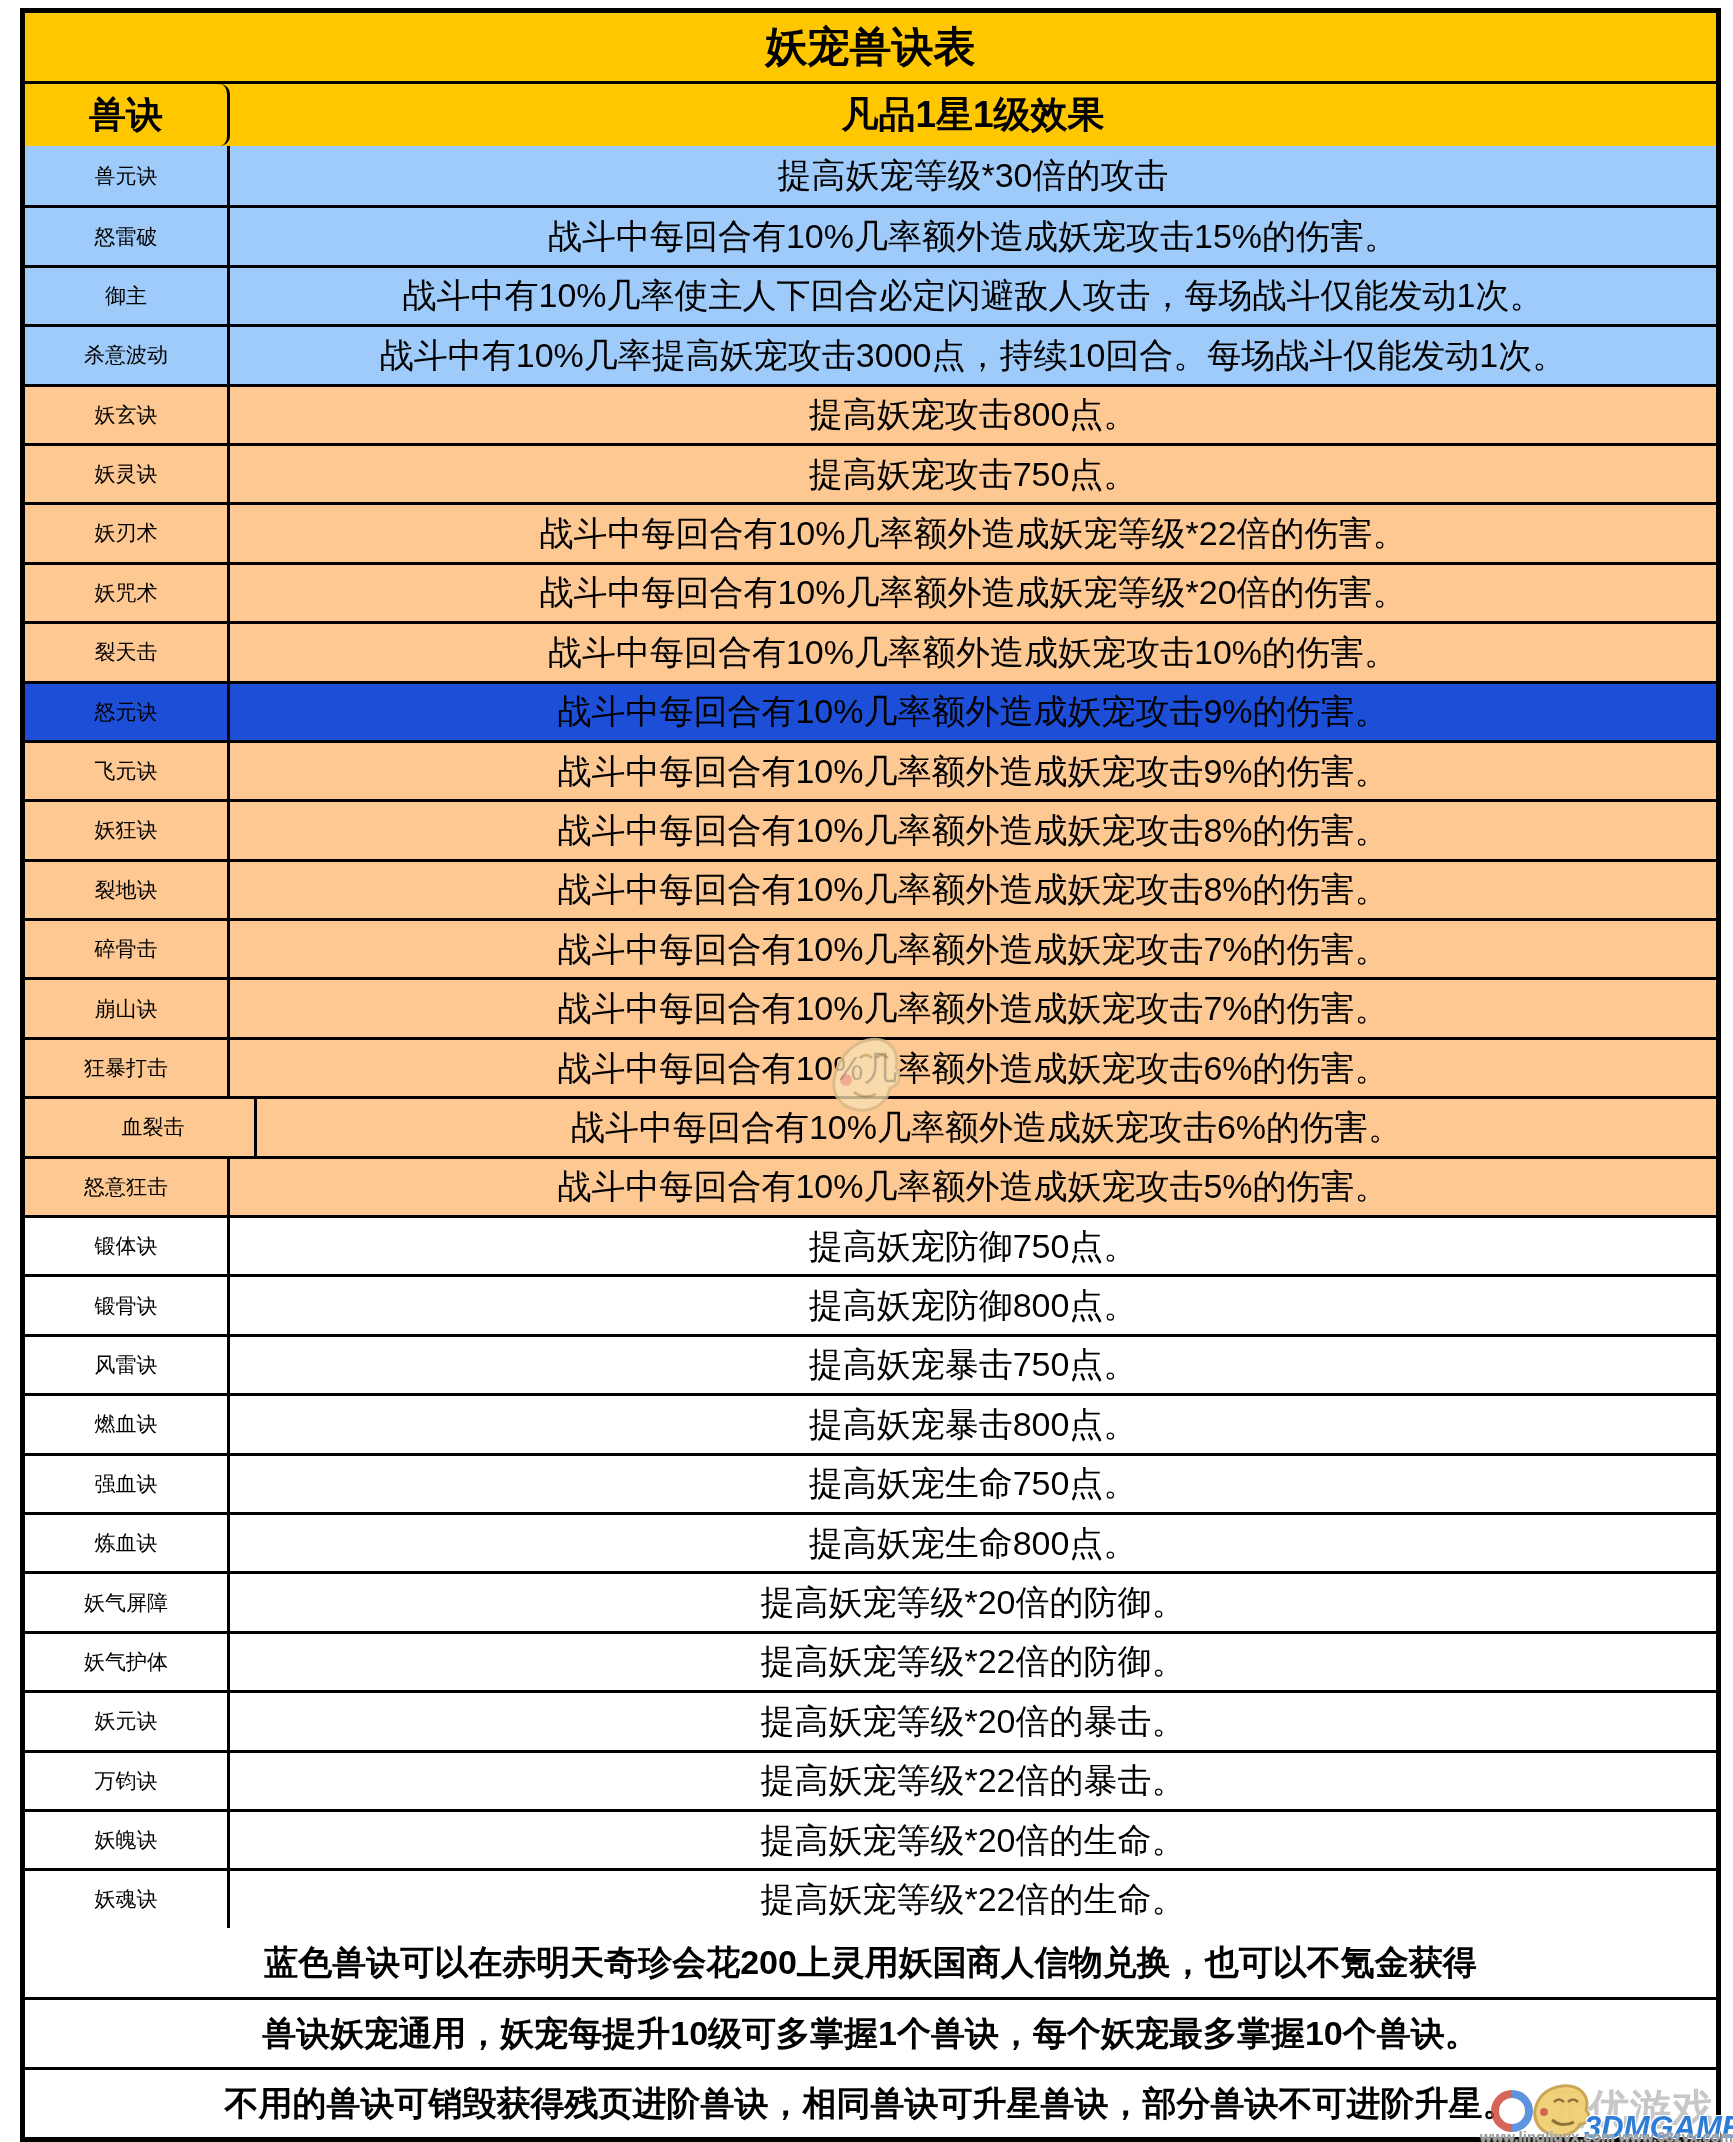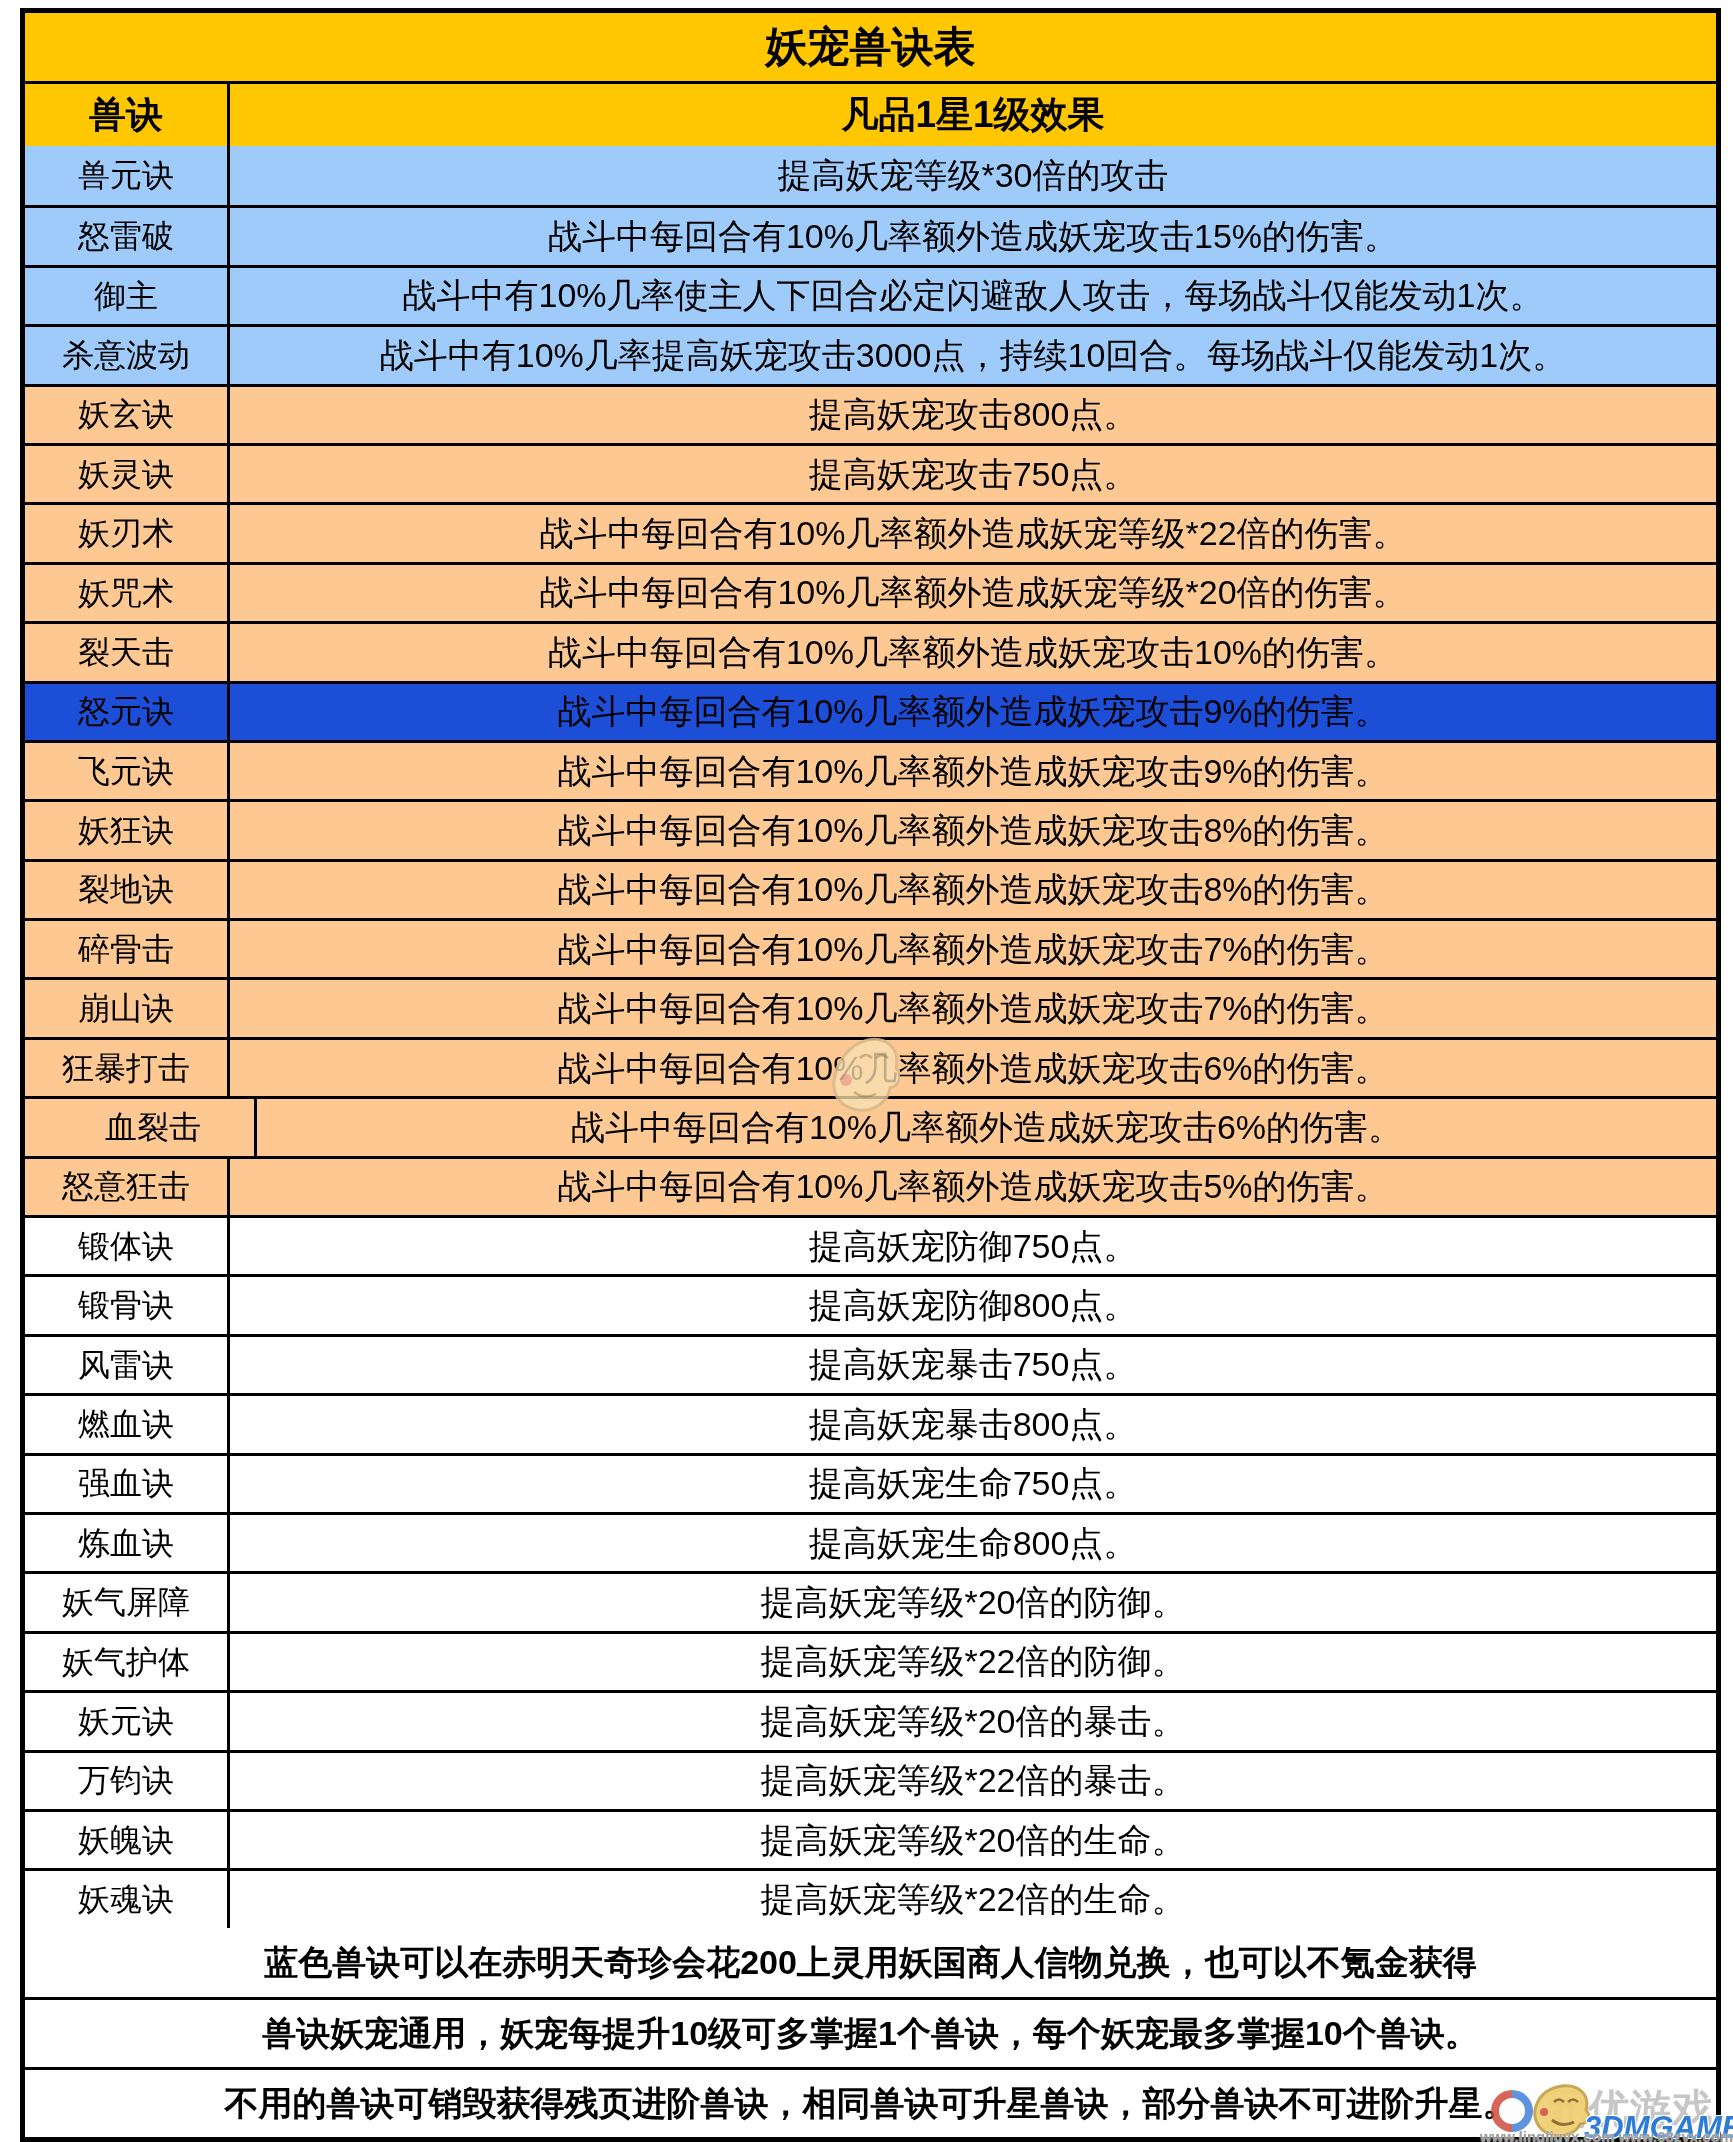--- a/index.html
+++ b/index.html
@@ -31,7 +31,7 @@
   .title-row{height:68px;}
   .title-row .cell{width:100%;font-size:42px;font-weight:700;}
   .header-row{height:65px;}
-  .header-row .cell{font-weight:700;font-size:37px;}
+  .header-row .cell{font-weight:700;font-size:37px;border-radius:10px;}
   .data-row{height:59.4px;}
   .note-row{height:69.6px;}
   .note-row .cell{width:100%;font-weight:700;font-size:34px;padding:0 24px;}

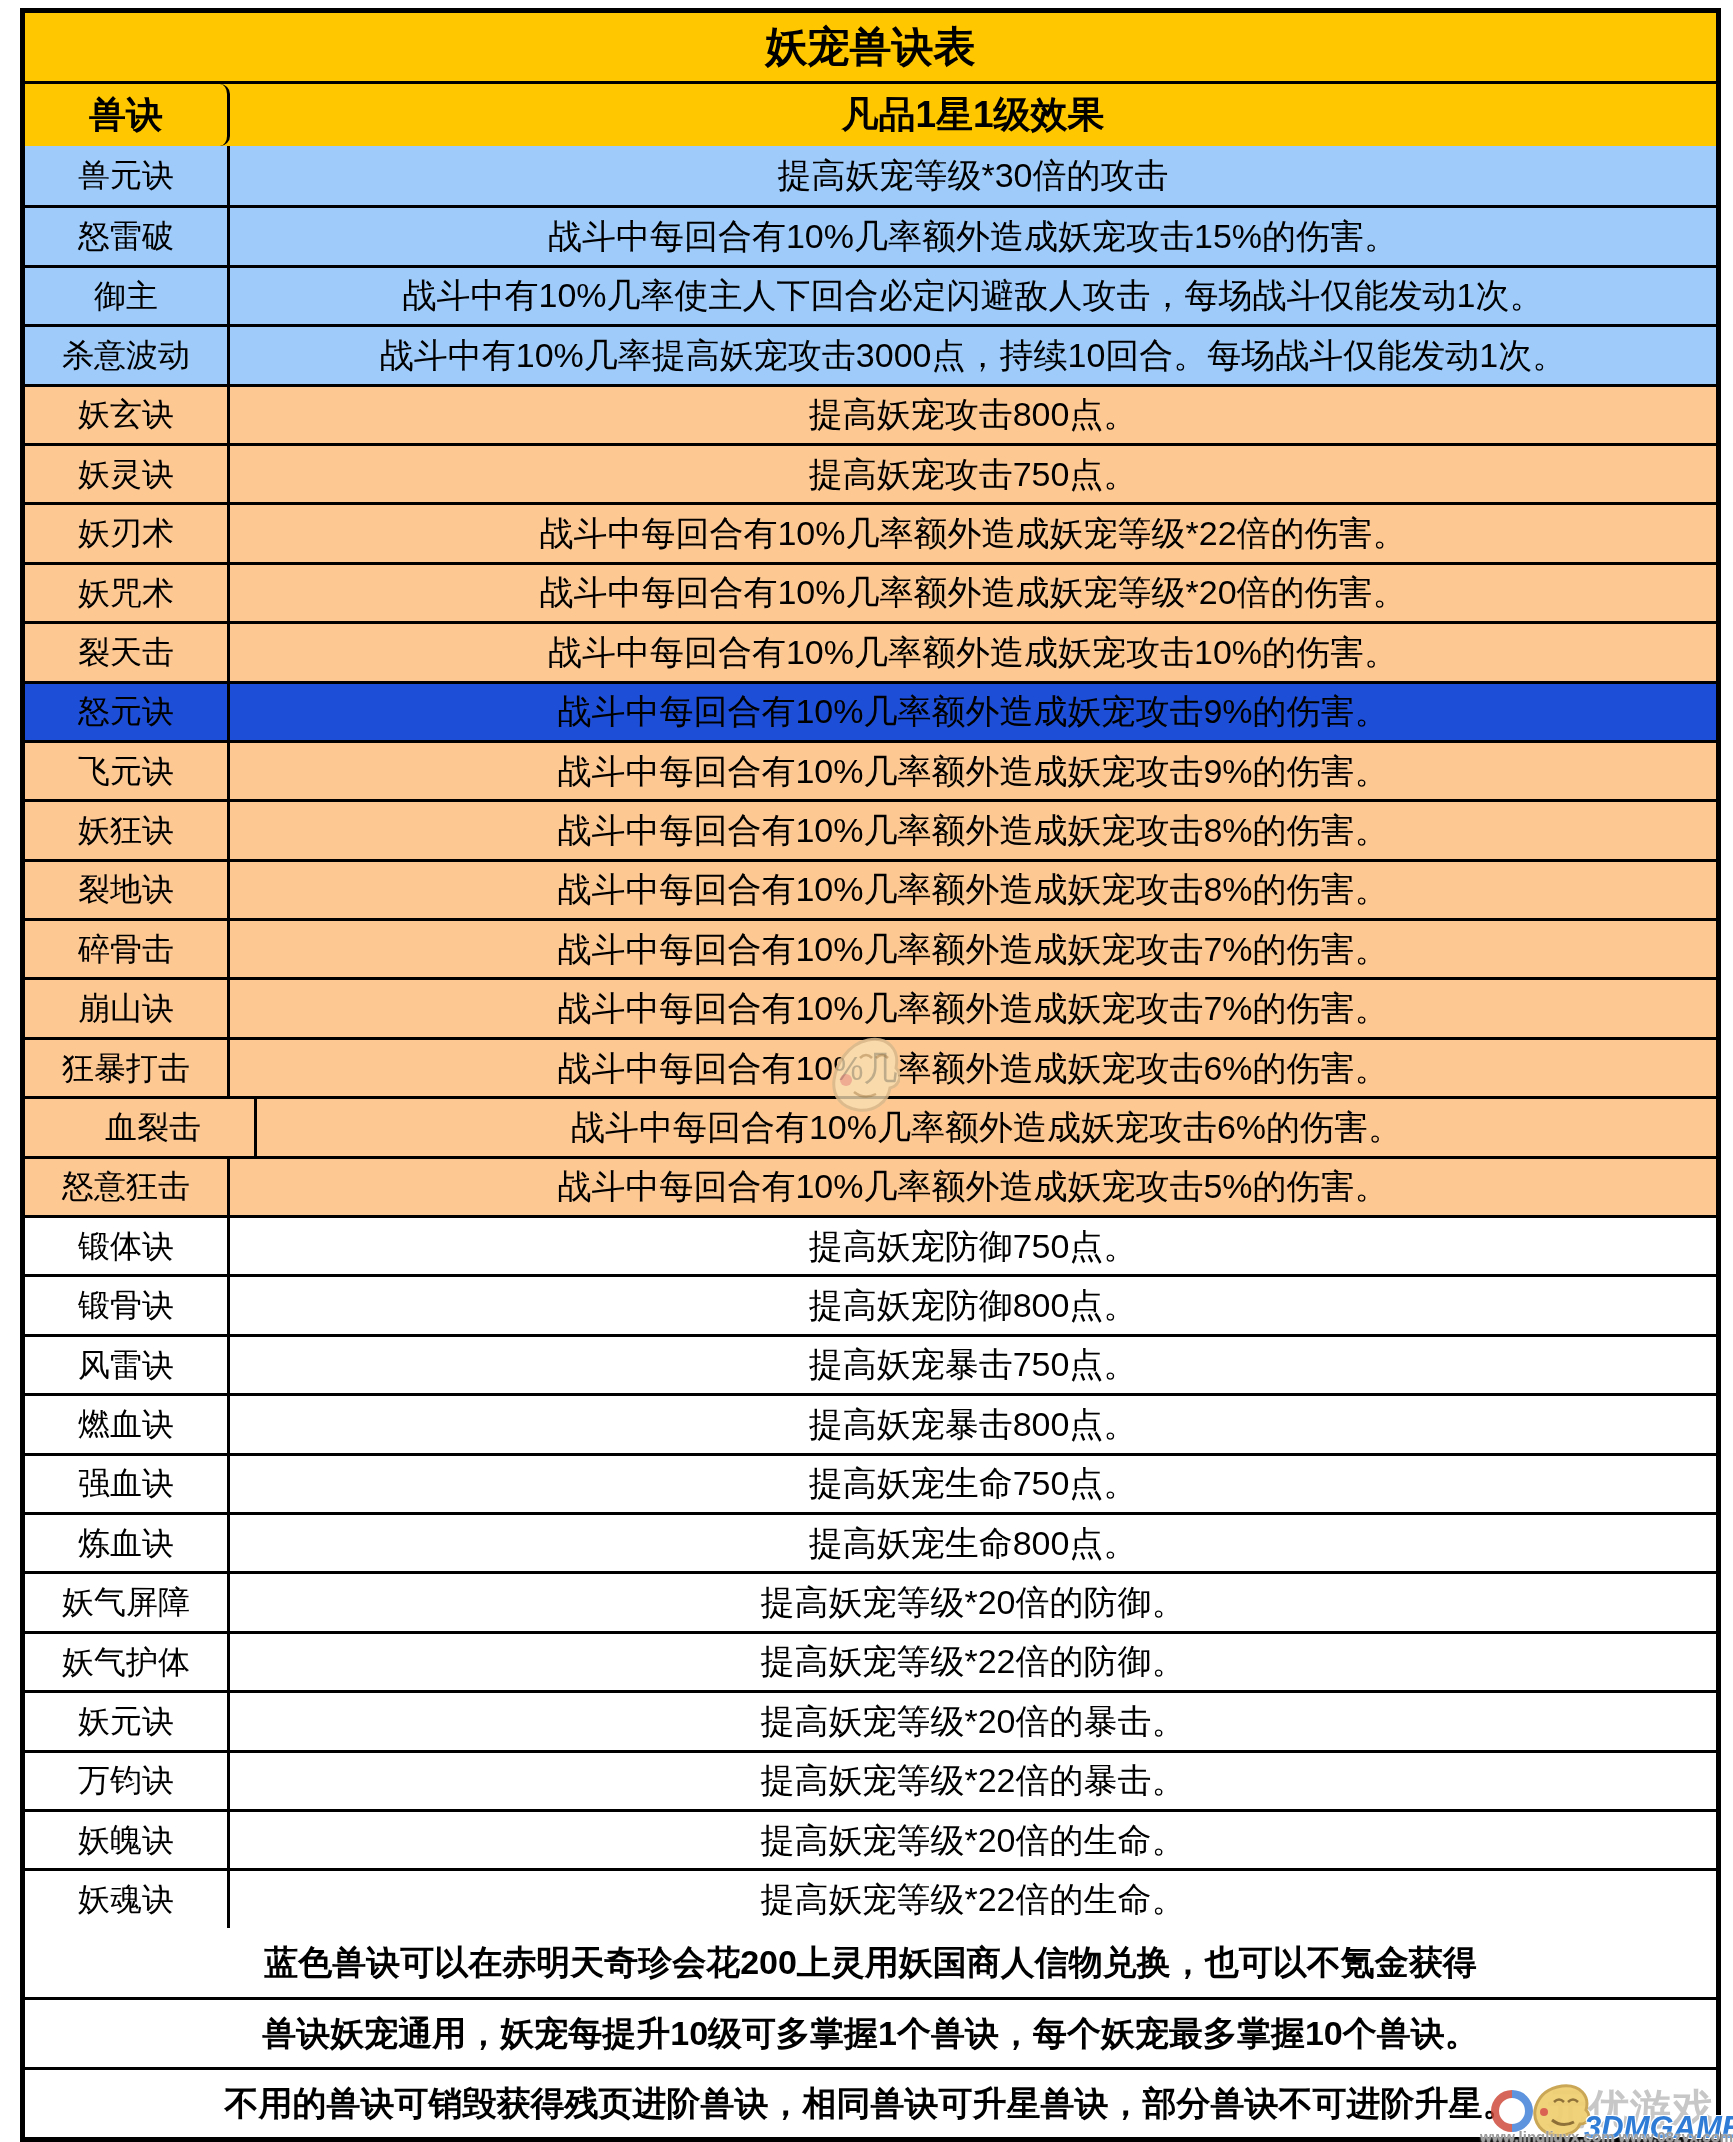--- a/index.html
+++ b/index.html
@@ -26,7 +26,7 @@
     text-align:center;line-height:1.15;
     box-sizing:border-box;
   }
-  .c1{width:205px;border-right:3px solid #000;font-size:32px;padding:0 4px;}
+  .c1{width:205px;border-right:3px solid #000;font-size:21px;padding:0 4px;}
   .c2{flex:1;font-size:34px;padding:0 14px;}
   .title-row{height:68px;}
   .title-row .cell{width:100%;font-size:42px;font-weight:700;}

